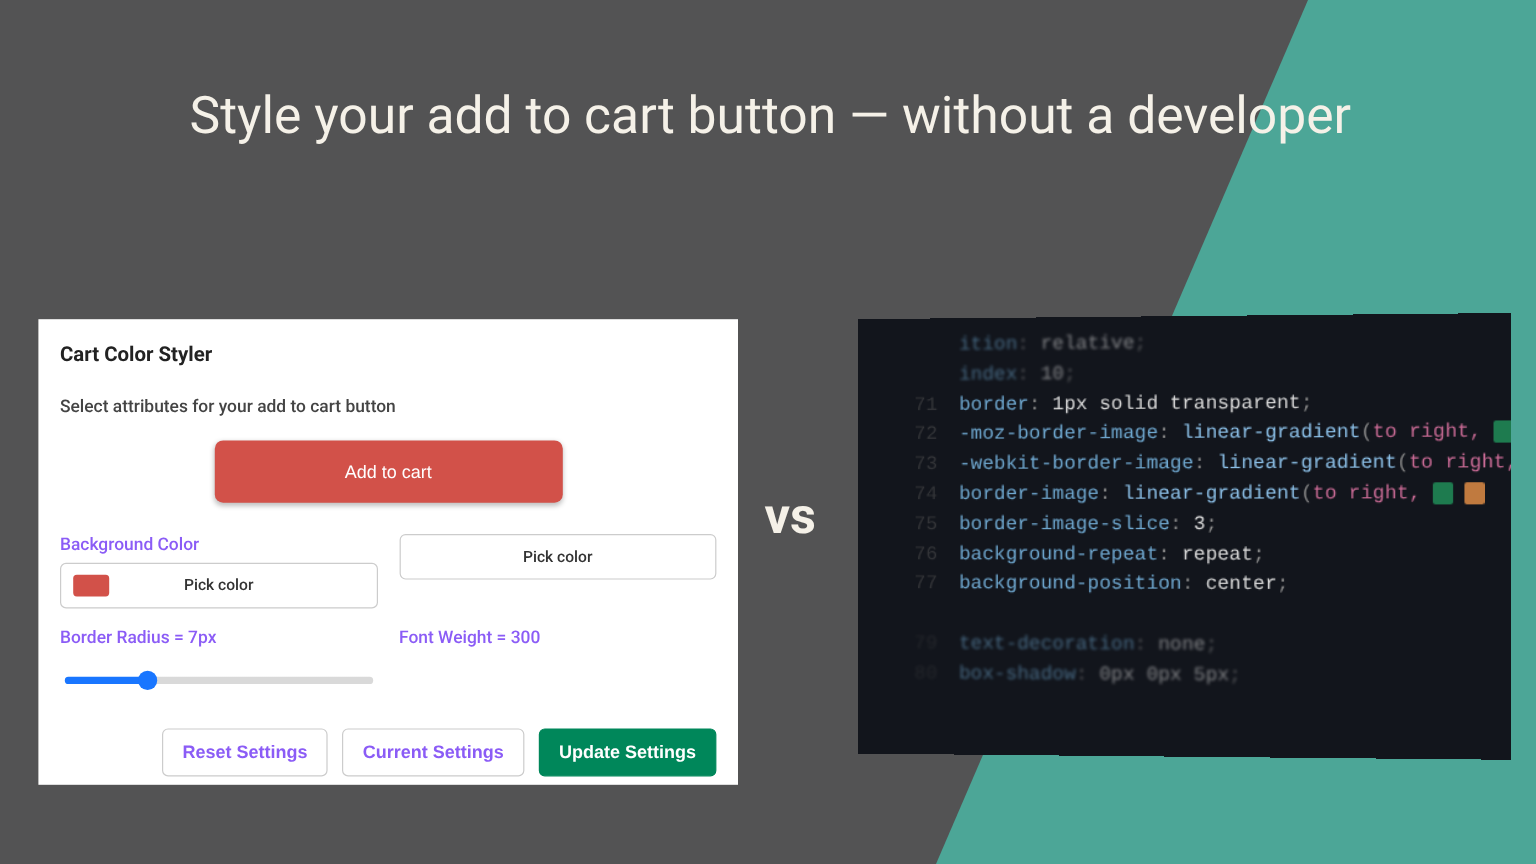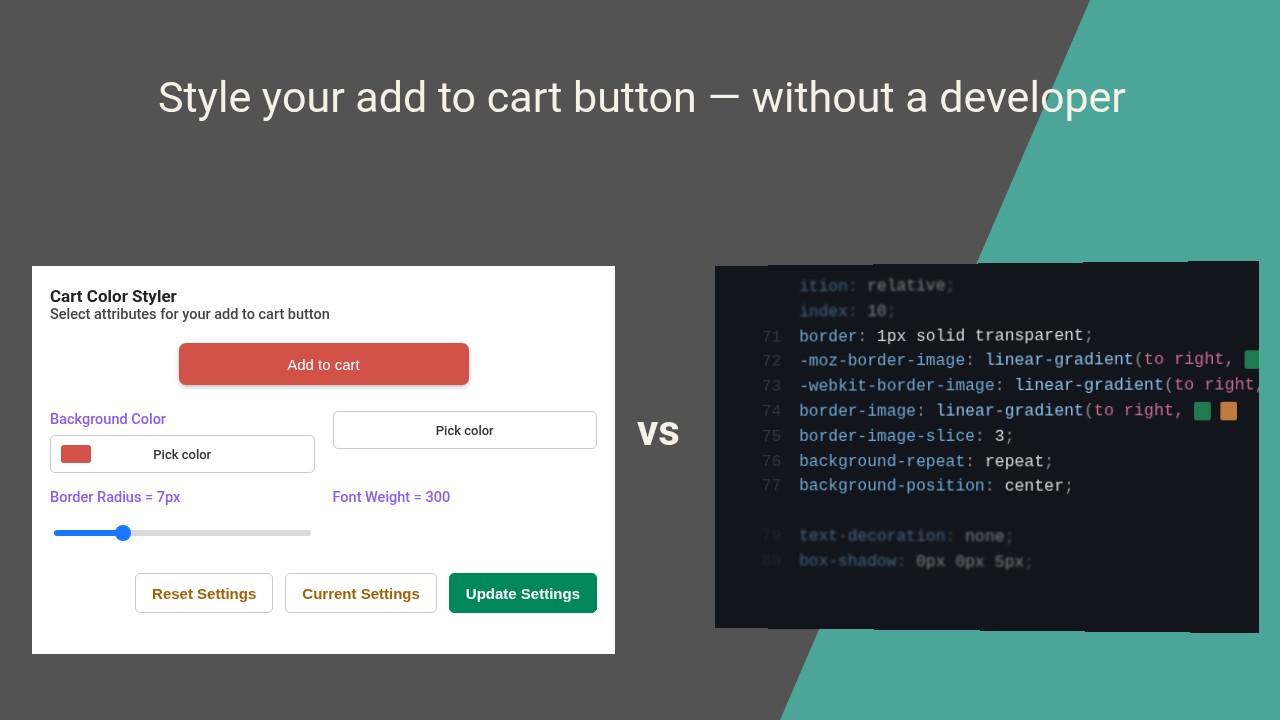--- a/index.html
+++ b/index.html
@@ -54,6 +54,7 @@
   font-size: 17px;
   font-weight: 700;
   color: #222;
+  margin-bottom: 24px;
 }
 .styler-subtitle {
   font-size: 14.5px;

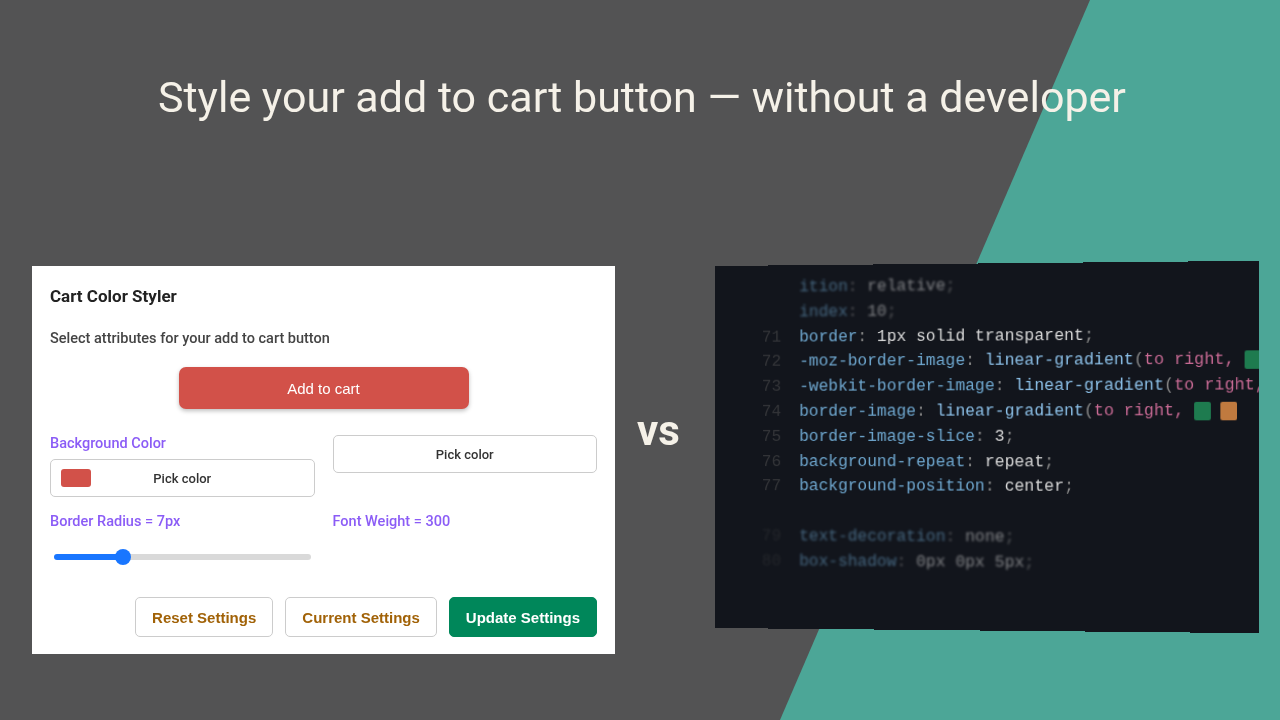--- a/index.html
+++ b/index.html
@@ -66,7 +66,7 @@
   display: block;
   margin: 0 auto 26px auto;
   width: 290px;
-  height: 42px;
+  height: 52px;
   background: #d25149;
   color: #fff;
   border: none;

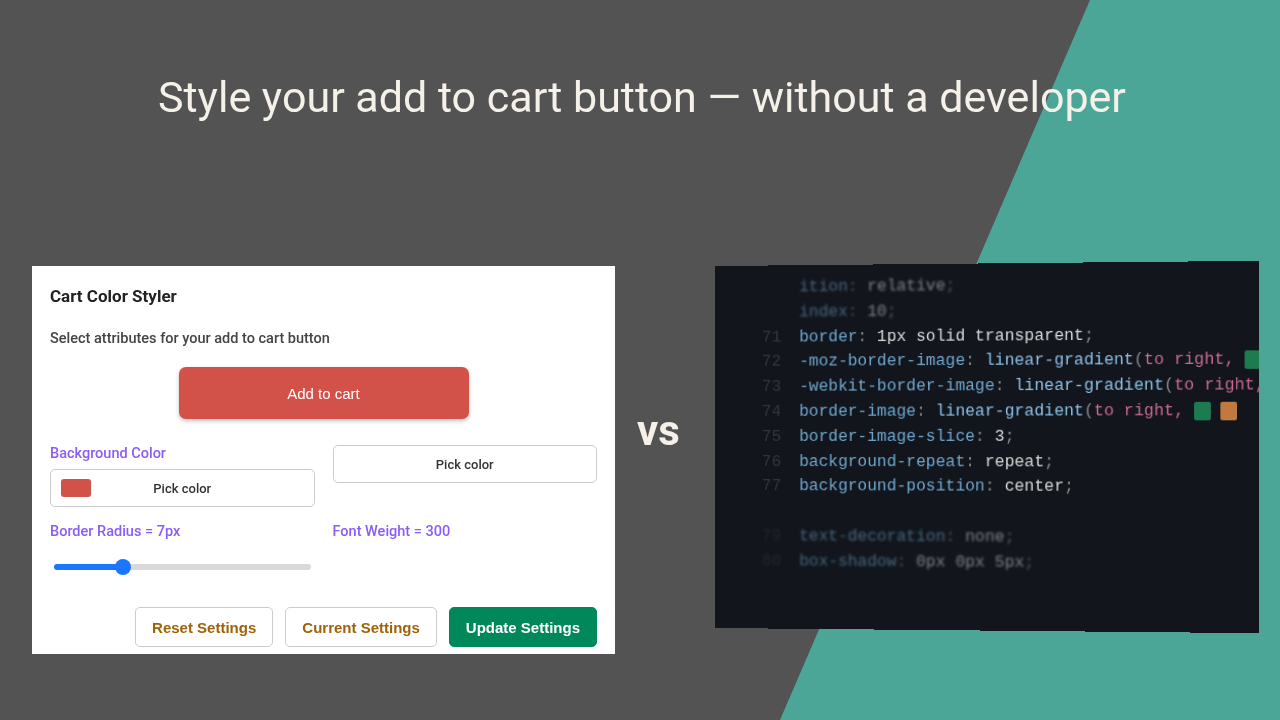--- a/index.html
+++ b/index.html
@@ -182,7 +182,7 @@
 .btn-outline {
   background: #fff;
   border: 1px solid #ccc;
-  color: #a16207;
+  color: #8b5cf6;
 }
 .btn-primary {
   background: #00875a;

